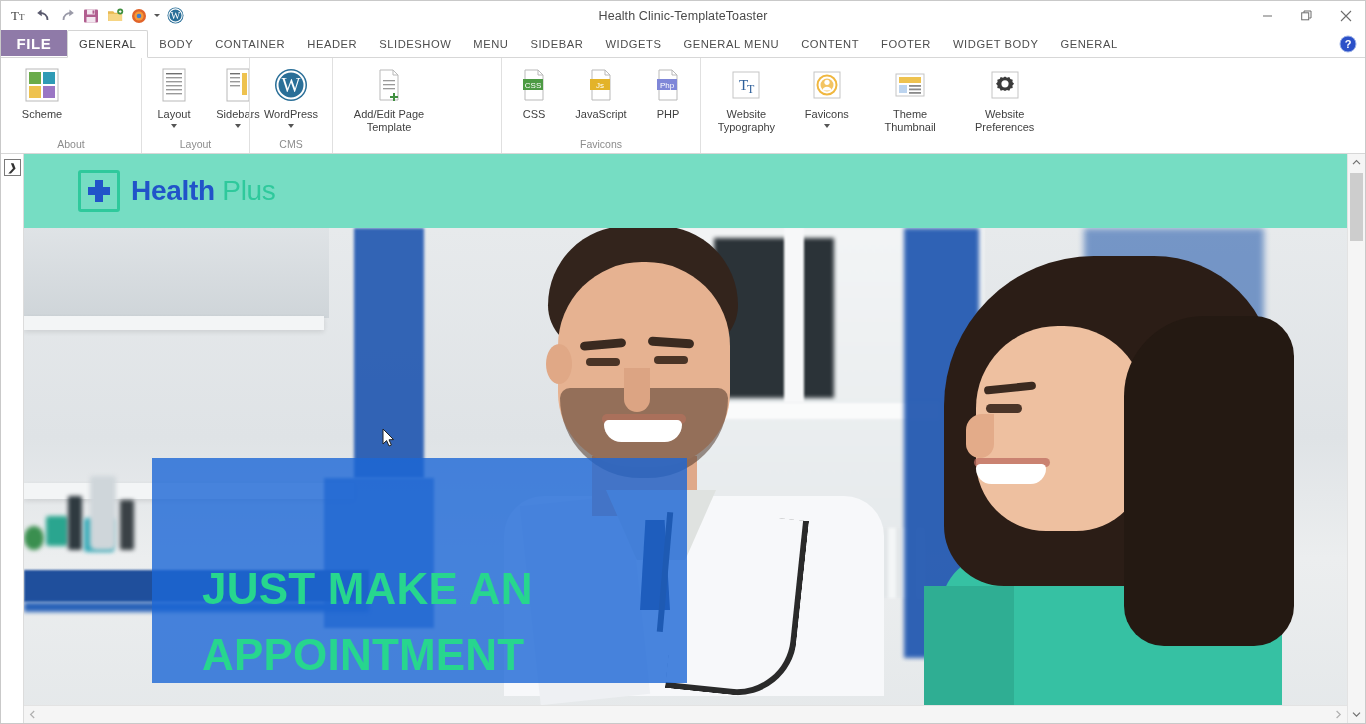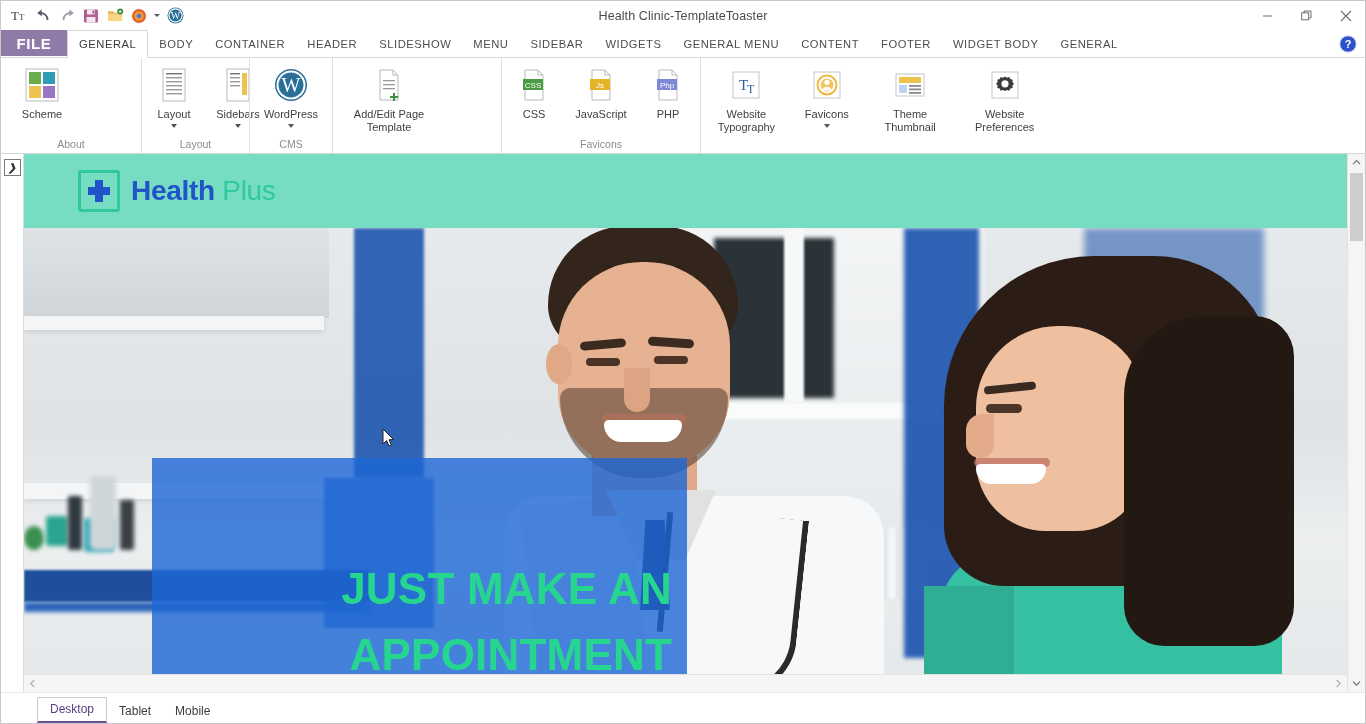--- a/index.html
+++ b/index.html
@@ -58,7 +58,7 @@
   .expander i{font-size:10px;color:#333;line-height:1;font-weight:bold;}
 
   .preview-wrap{flex:1 1 auto;position:relative;display:flex;flex-direction:column;min-width:0;}
-  .canvas{flex:1 1 auto;position:relative;overflow:hidden;background:#8b5cf6;min-height:0;text-align:right;}
+  .canvas{flex:1 1 auto;position:relative;overflow:hidden;background:#8b5cf6;min-height:0;}
 
   
   .site-header{height:74px;background:#76ddc3;display:flex;align-items:center;position:relative;}

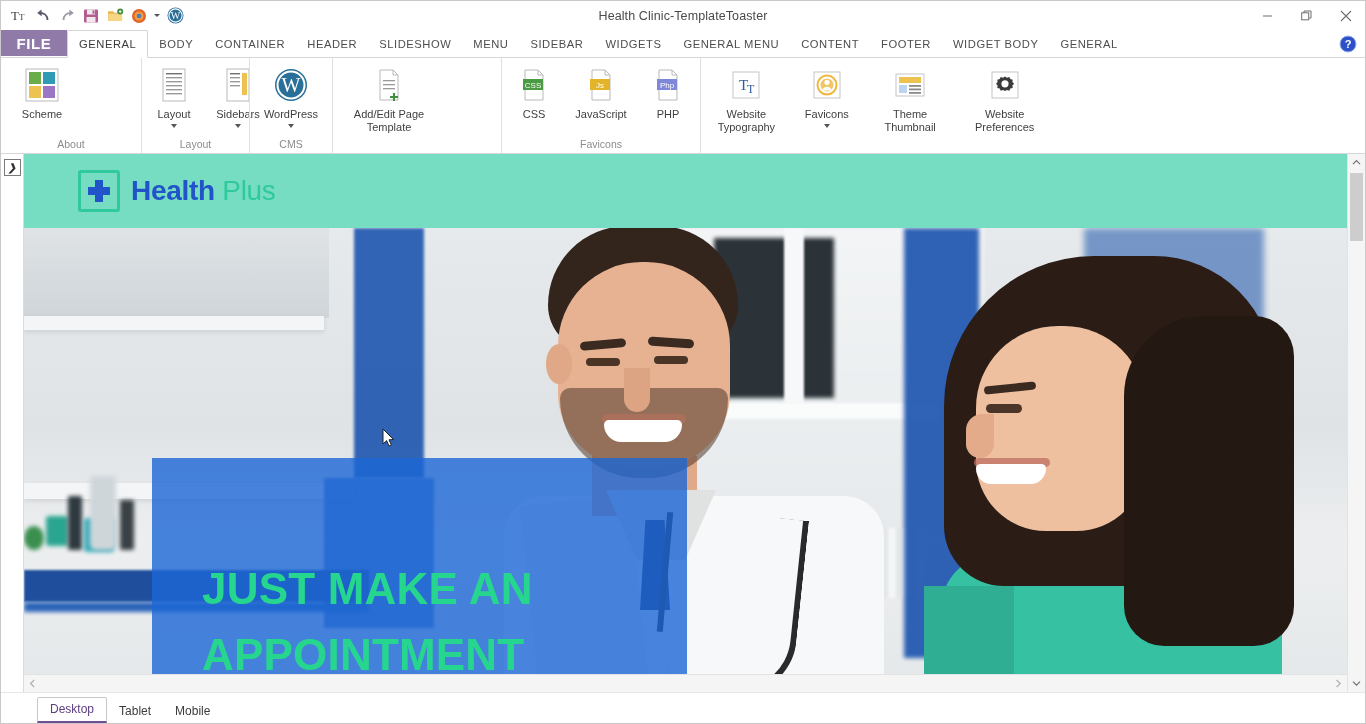--- a/index.html
+++ b/index.html
@@ -598,11 +598,6 @@
     </div>
   </div>
 
-  <div class="devicebar">
-    <div class="dev-tab active">Desktop</div>
-    <div class="dev-tab">Tablet</div>
-    <div class="dev-tab">Mobile</div>
-  </div>
 
 </div>
 

